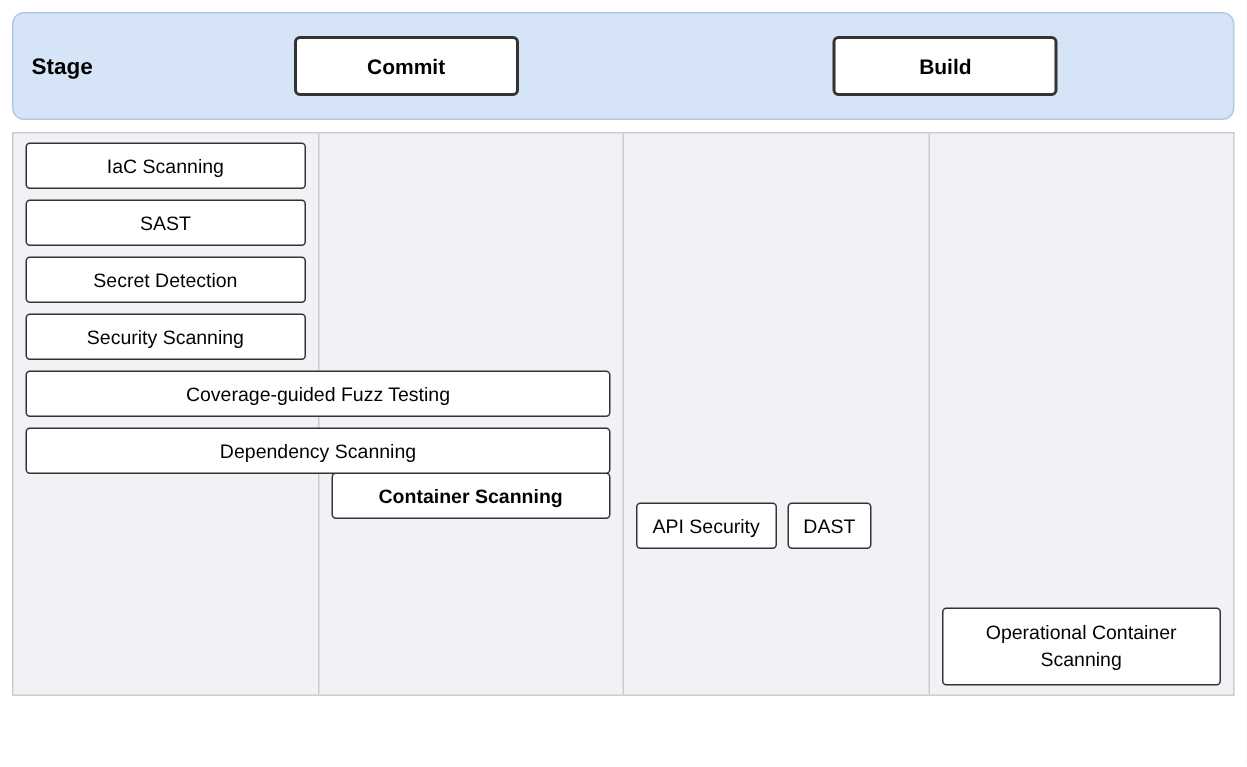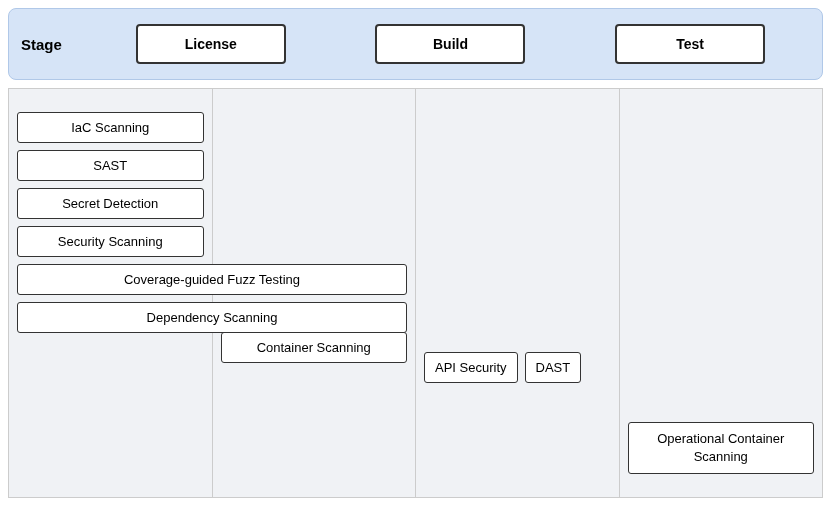--- a/index.html
+++ b/index.html
@@ -109,7 +109,7 @@
   <div class="header-row">
     <div class="stage-label">Stage</div>
     <div class="stage-columns">
-      <div class="stage-header-box">License</div>
+      <div class="stage-header-box">Commit</div>
       <div class="stage-header-box">Build</div>
       <div class="stage-header-box">Test</div>
     </div>

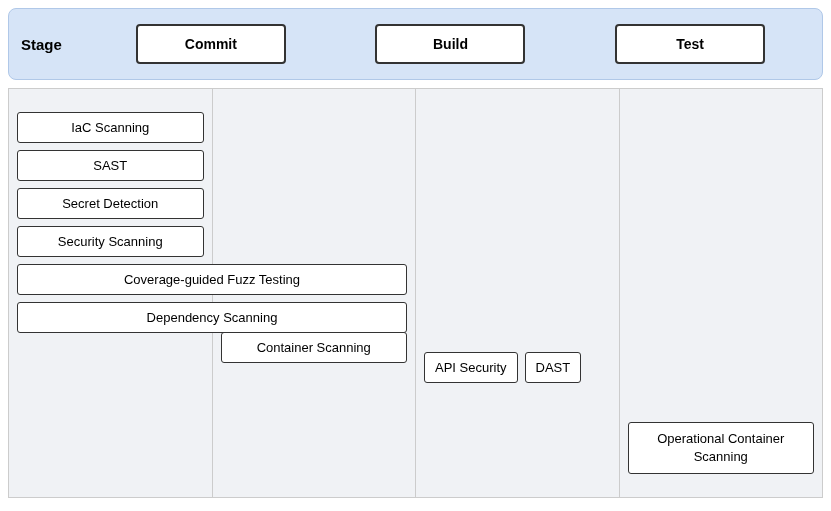--- a/index.html
+++ b/index.html
@@ -111,7 +111,6 @@
     <div class="stage-columns">
       <div class="stage-header-box">Commit</div>
       <div class="stage-header-box">Build</div>
-      <div class="stage-header-box">Test</div>
     </div>
   </div>
 

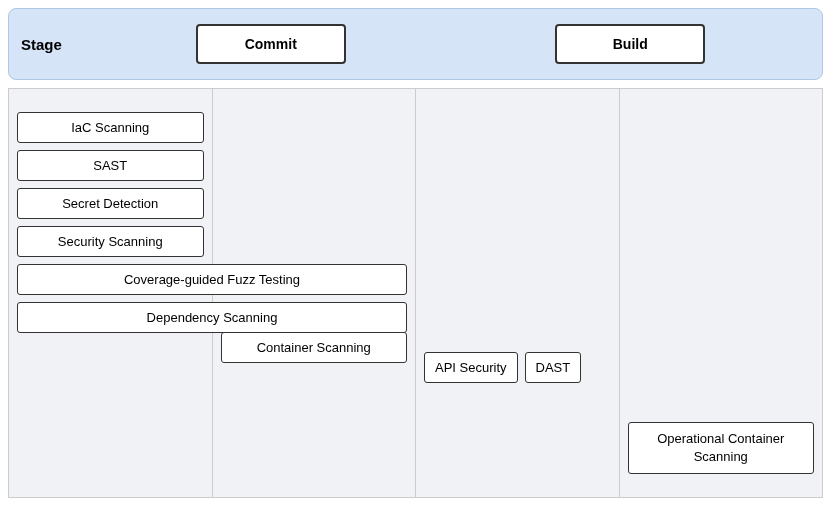--- a/index.html
+++ b/index.html
@@ -87,7 +87,7 @@
     .col-section {
       flex: 1;
       border-right: 1px solid #ccc;
-      padding: 23px 8px;
+      padding: 6px 8px;
       position: relative;
       min-width: 0;
     }

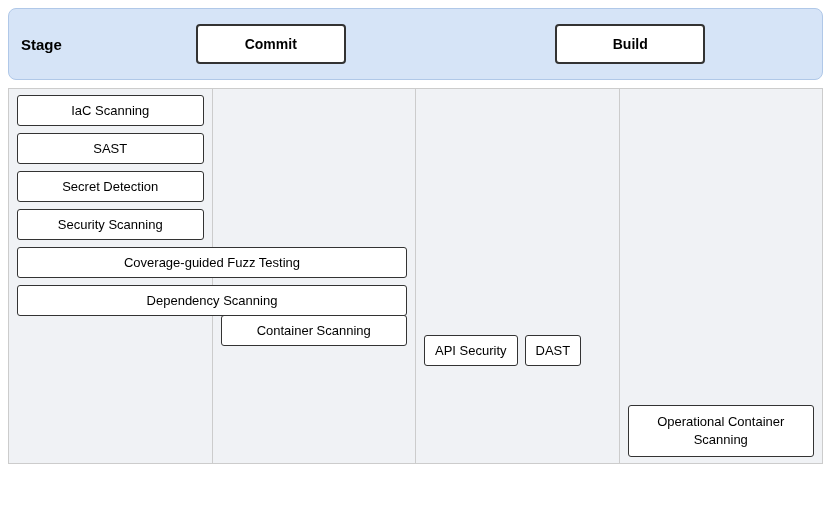--- a/index.html
+++ b/index.html
@@ -134,7 +134,7 @@
 
       <div class="col-section" style="flex: 1.05;">
 
-        <div style="margin-top: 220px;">
+        <div style="margin-top: 220px; font-weight: bold;">
           <div class="feature-box">Container Scanning</div>
         </div>
       </div>

